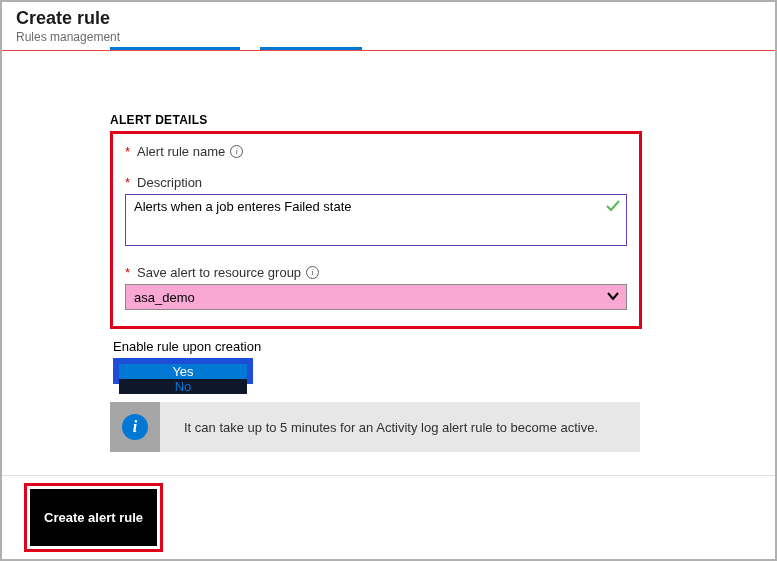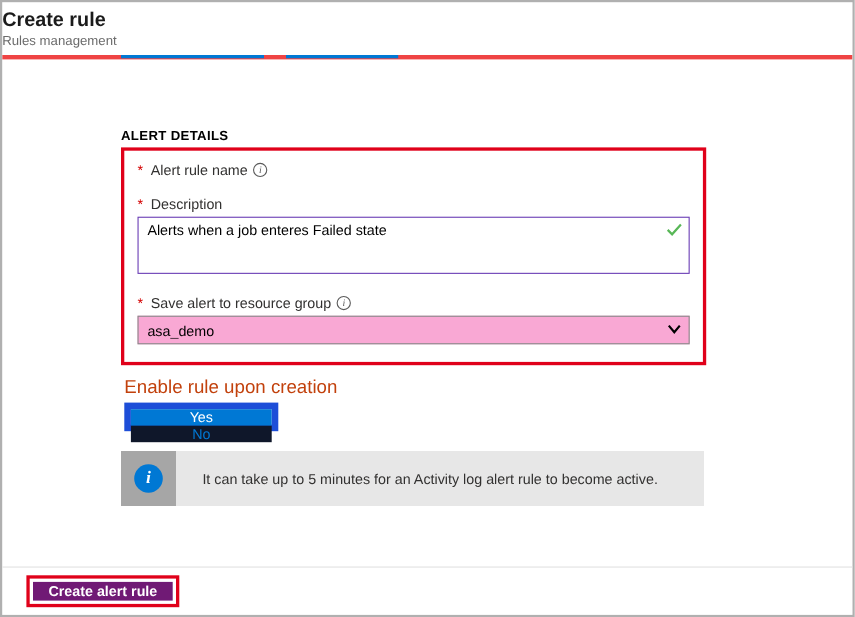--- a/index.html
+++ b/index.html
@@ -15,8 +15,8 @@
     overflow: hidden;
   }
   .header {
-    padding: 6px 14px 6px 0;
-    border-bottom: 4px solid #ef4444;
+    padding: 6px 14px 6px 14px;
+    border-bottom: 1px solid #ef4444;
   }
   .header h1 {
     font-size: 18px;

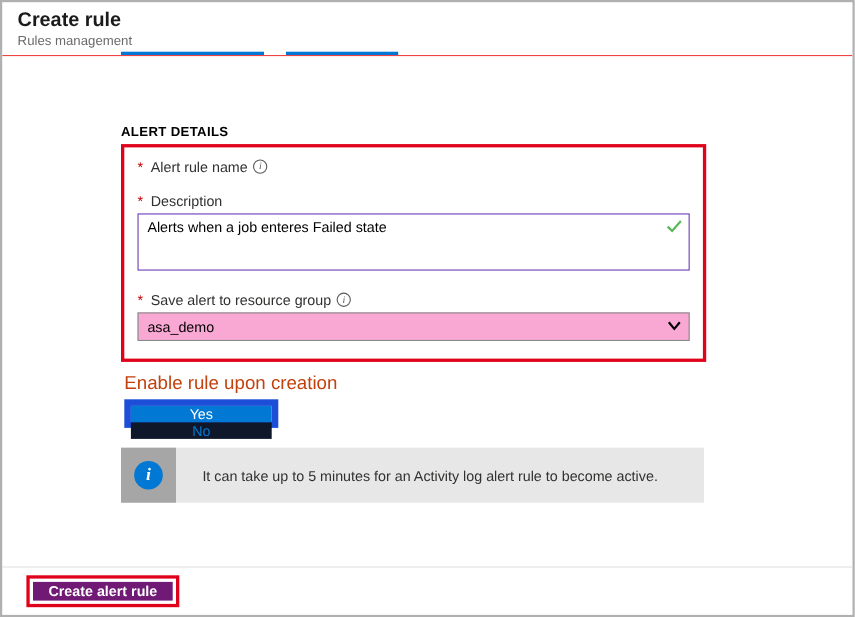--- a/index.html
+++ b/index.html
@@ -133,8 +133,8 @@
     margin-left: 3px;
   }
   .enable-label {
-    font-size: 17px;
-    color: #c2410c;
+    font-size: 13px;
+    color: #000000;
     margin-bottom: 4px;
   }
   .toggle-group {

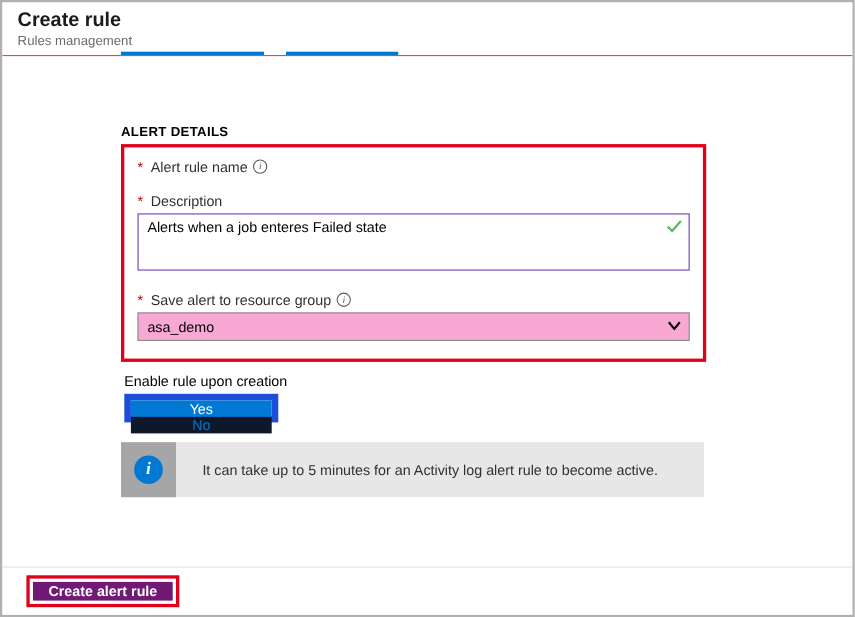--- a/index.html
+++ b/index.html
@@ -206,10 +206,10 @@
     padding: 3px;
   }
   .create-btn {
-    background: #701a75;
+    background: #000000;
     color: #fff;
     border: none;
-    padding: 1px 14px;
+    padding: 21px 14px;
     font-size: 13px;
     font-weight: 600;
     font-family: inherit;

